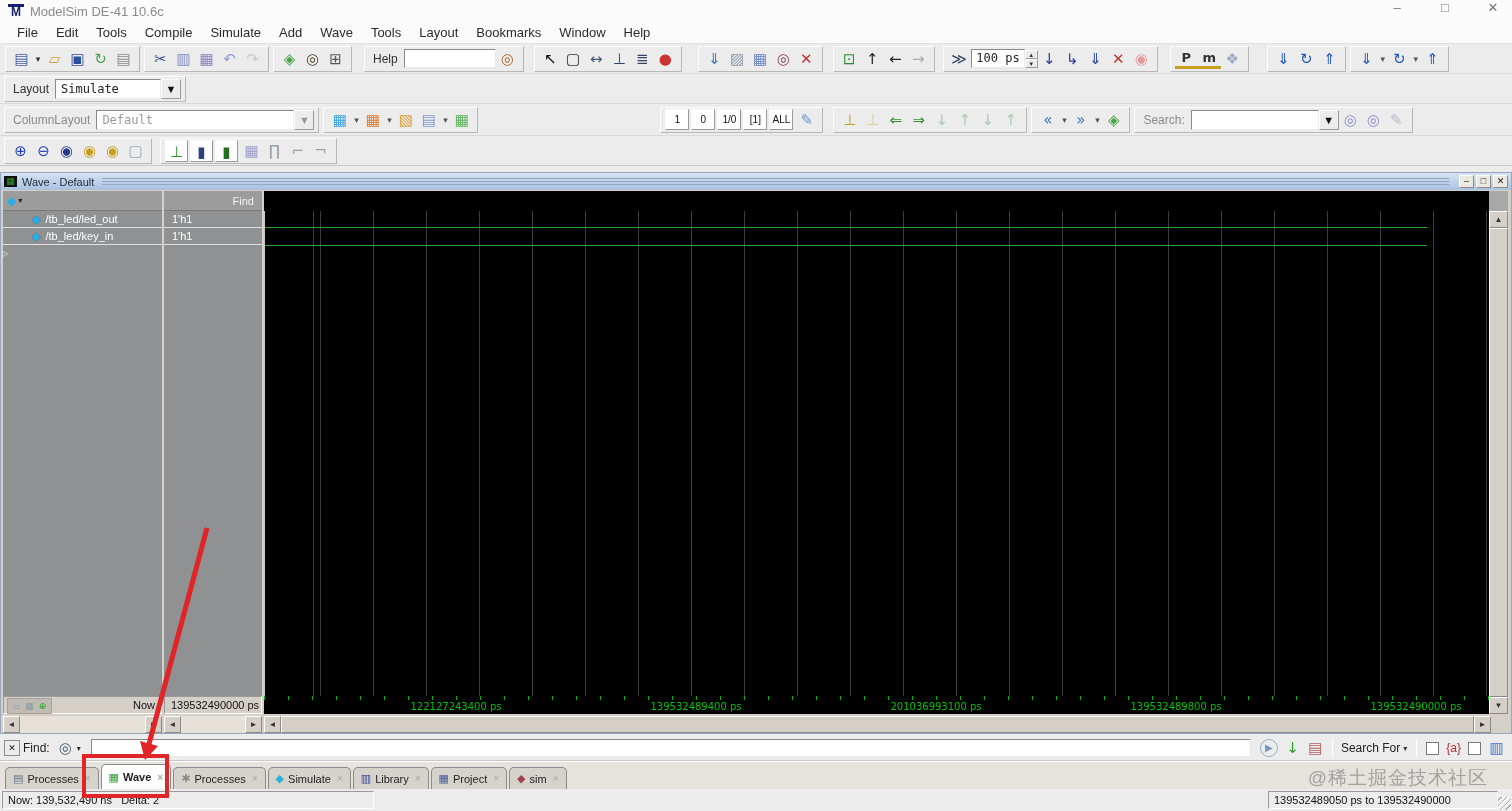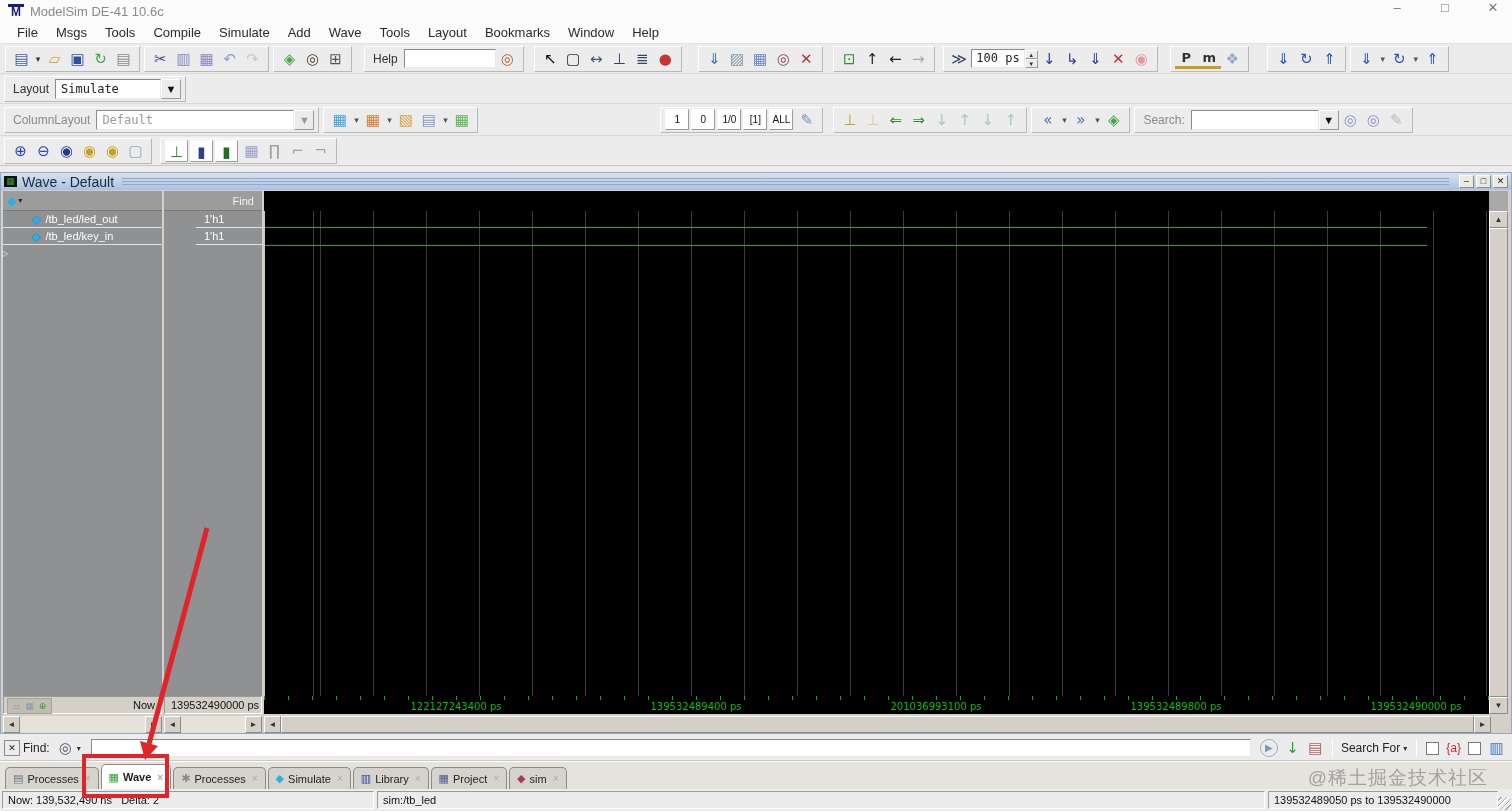--- a/index.html
+++ b/index.html
@@ -123,7 +123,7 @@
 
 <div class="menubar">
   <span class="menu-item">File</span>
-    <span class="menu-item">Msgs</span>
+    <span class="menu-item">Edit</span>
     <span class="menu-item">Tools</span>
     <span class="menu-item">Compile</span>
     <span class="menu-item">Simulate</span>

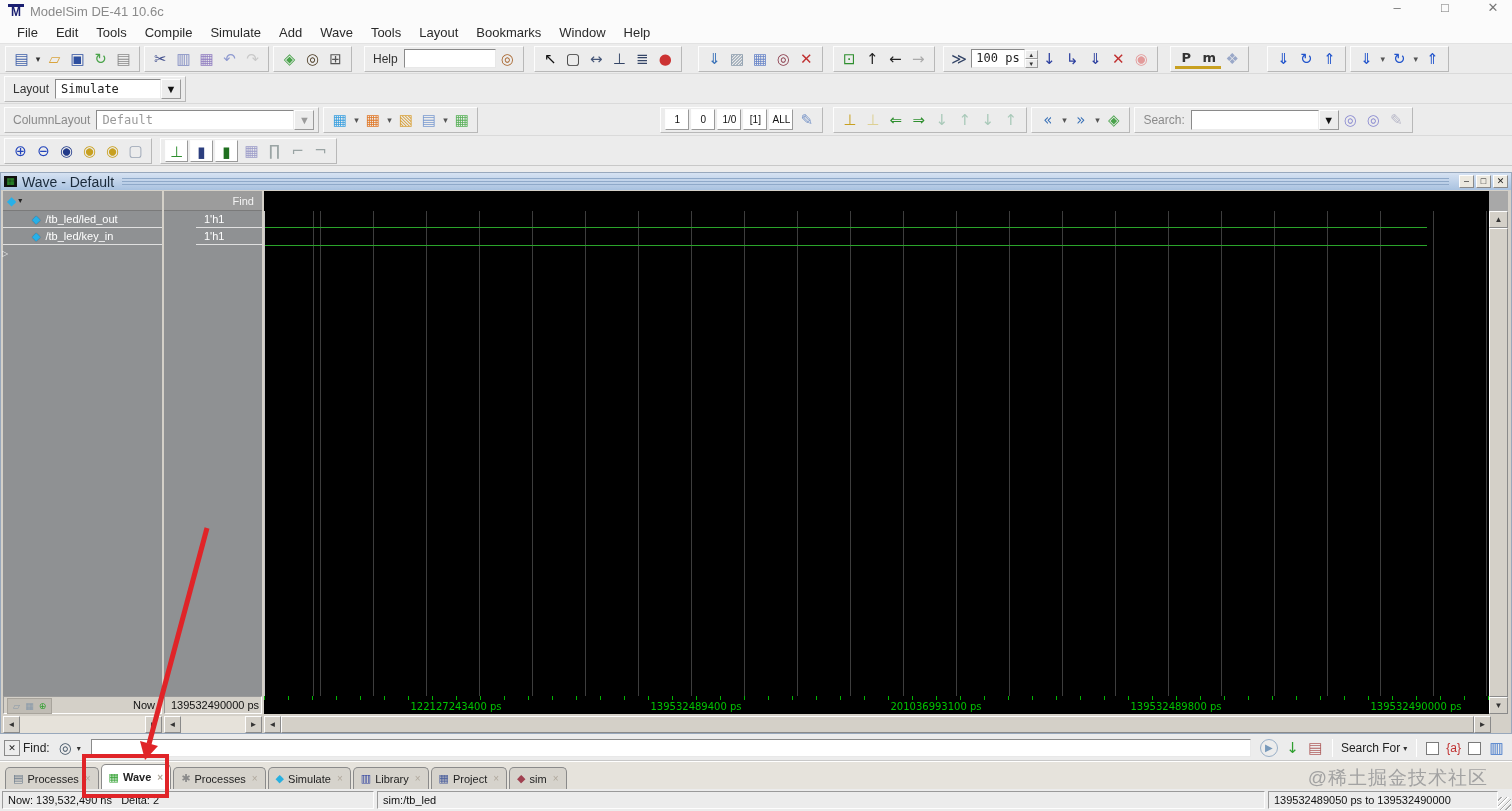--- a/index.html
+++ b/index.html
@@ -41,7 +41,7 @@
   .wavewin { position:absolute; left:0; top:172px; width:1512px; height:562px; background:#d4d0c8; border:1px solid #98a8bc; }
   .ww-title { position:absolute; left:0; top:0; width:100%; height:17px; background:linear-gradient(#d6e2f2,#a9c2e0); display:flex; align-items:center; padding:0 3px; }
   .ww-icon { width:13px; height:11px; background:#111; color:#2f9f2f; font-size:9px; line-height:11px; text-align:center; margin-right:5px; }
-  .ww-title-text { font-size:14px; color:#1a2a3a; white-space:nowrap; }
+  .ww-title-text { font-size:11px; color:#1a2a3a; white-space:nowrap; }
   .ww-grip { flex:1; height:7px; margin:0 8px; background:repeating-linear-gradient(to bottom,#8fa9c9 0 1px,rgba(0,0,0,0) 1px 3px); }
   .ww-btn { width:15px; height:13px; background:#ece9e0; border:1px solid; border-color:#fdfdfd #8a8a8a #8a8a8a #fdfdfd; font-size:9px; line-height:11px; text-align:center; margin-left:2px; color:#222; }
   .ww-hd-left { position:absolute; left:2px; top:18px; width:159px; height:20px; background:#9c9c9c; border-bottom:1px solid #7a7a7a; display:flex; align-items:center; padding-left:4px; }

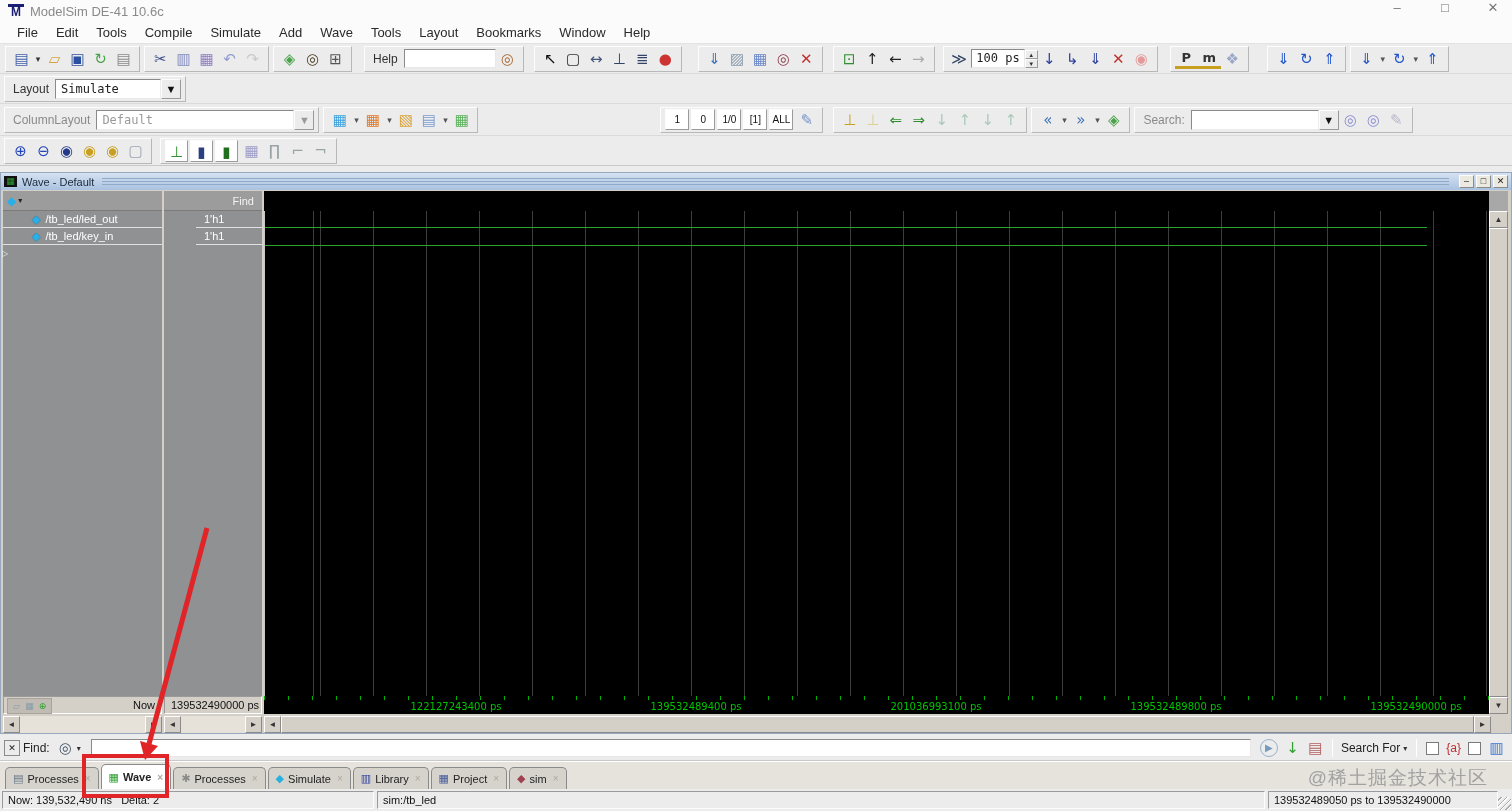--- a/index.html
+++ b/index.html
@@ -55,7 +55,7 @@
   .diamond { color:#28b0e8; font-size:11px; margin-right:5px; text-shadow:0 0 1px #0a5a8a; }
   .tree-exp { position:absolute; left:1px; top:76px; color:#f0f0f0; font-size:8px; }
   .ww-vals { position:absolute; left:163px; top:38px; width:98px; height:485px; background:#8f9193; }
-  .val-row { height:17px; line-height:17px; padding-left:8px; color:#fff; font-size:11px; font-family:"Liberation Sans",sans-serif;margin-left:32px; }
+  .val-row { height:17px; line-height:17px; padding-left:8px; color:#fff; font-size:11px; font-family:"Liberation Sans",sans-serif; }
   .val-row.underline { border-bottom:1px solid #e0e0e0; }
   .ww-canvas { position:absolute; left:263px; top:38px; width:1227px; height:485px; background:#000; border-left:1px solid #c8c8c8;
     background-image:repeating-linear-gradient(to right,#3d3d3d 0 1px,rgba(0,0,0,0) 1px 53px); background-position:55px 0; }

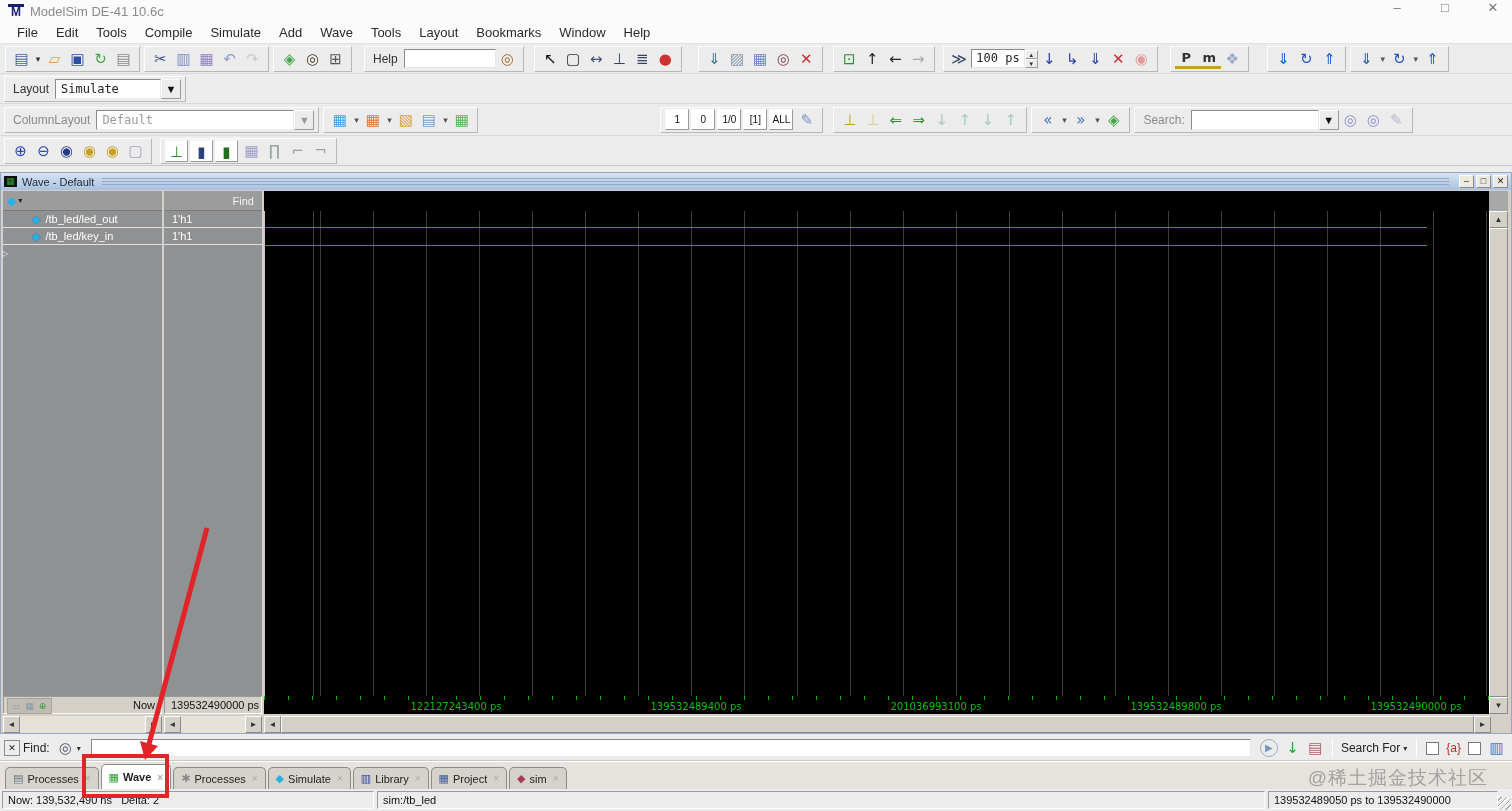--- a/index.html
+++ b/index.html
@@ -474,7 +474,6 @@
     <span>Now: 139,532,490 ns</span>&nbsp;&nbsp;
     <span>Delta: 2</span>
   </div>
-  <div class="sb-field sb-f2">sim:/tb_led</div>
   <div class="sb-field sb-f3">139532489050 ps to 139532490000</div>
   <div class="sb-grip"></div>
 </div>

